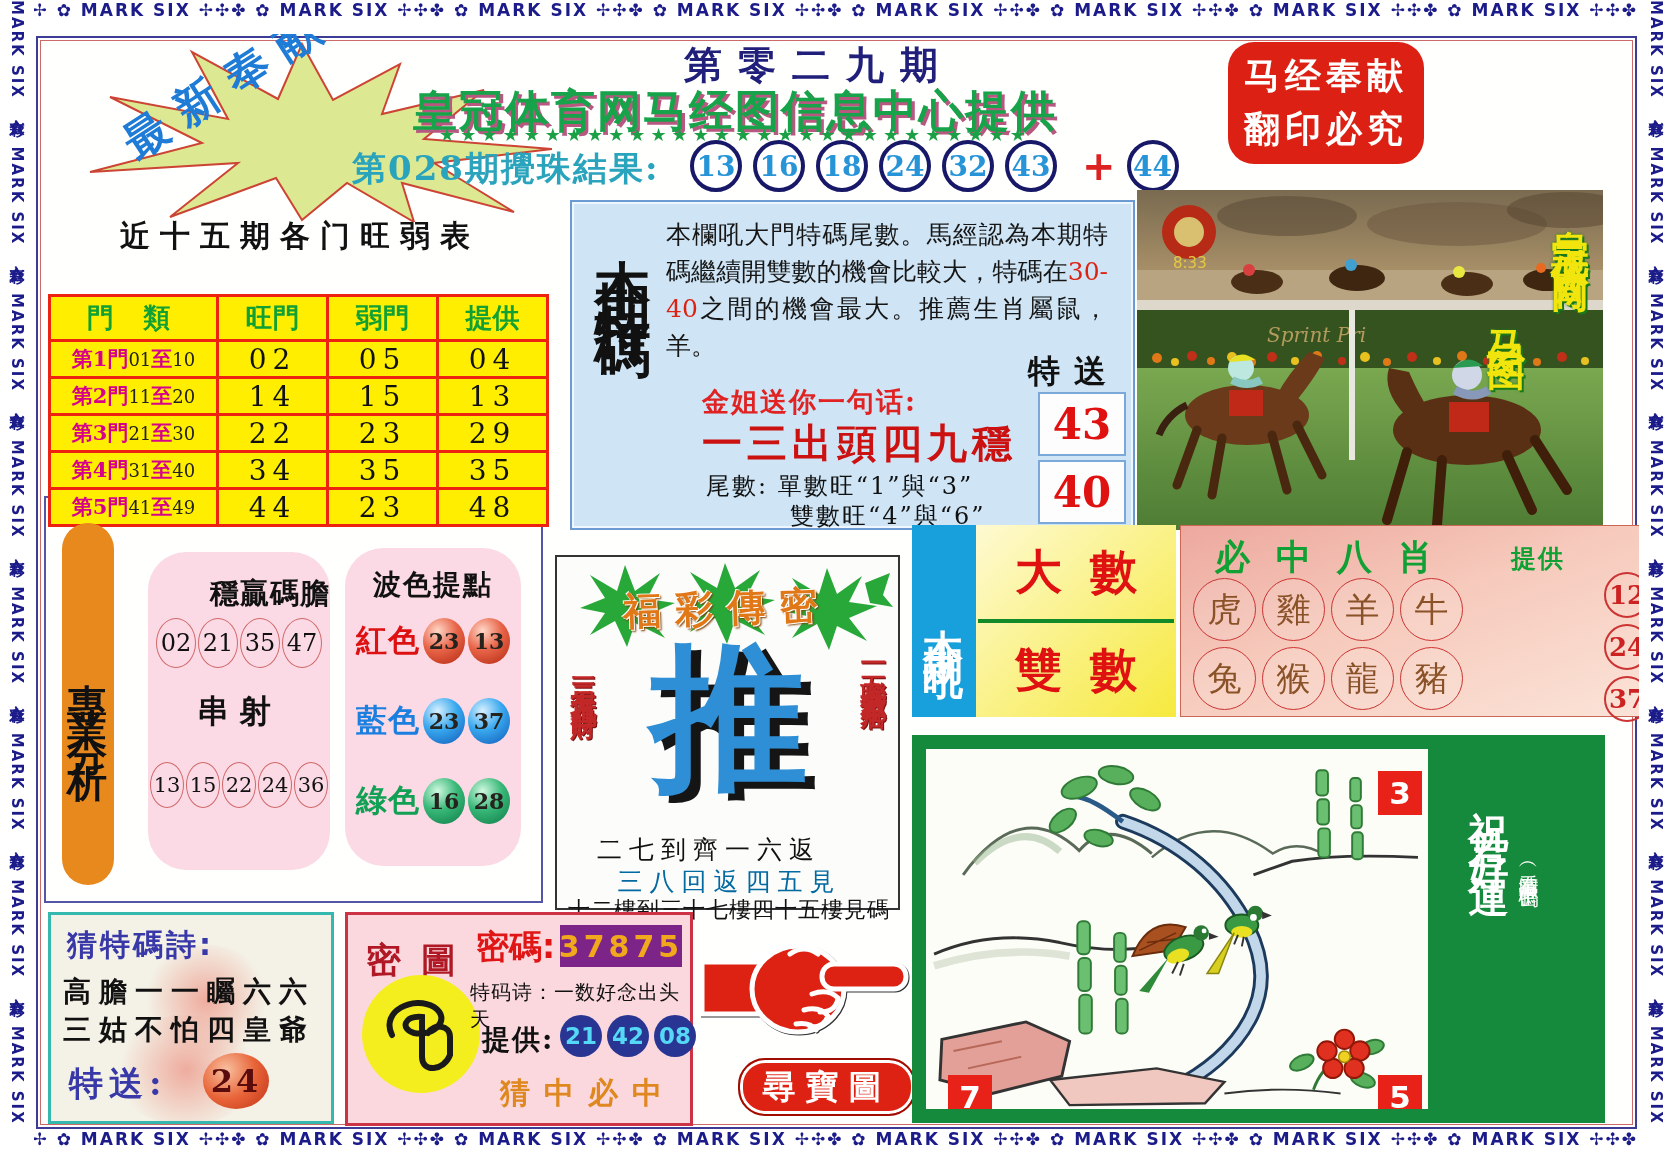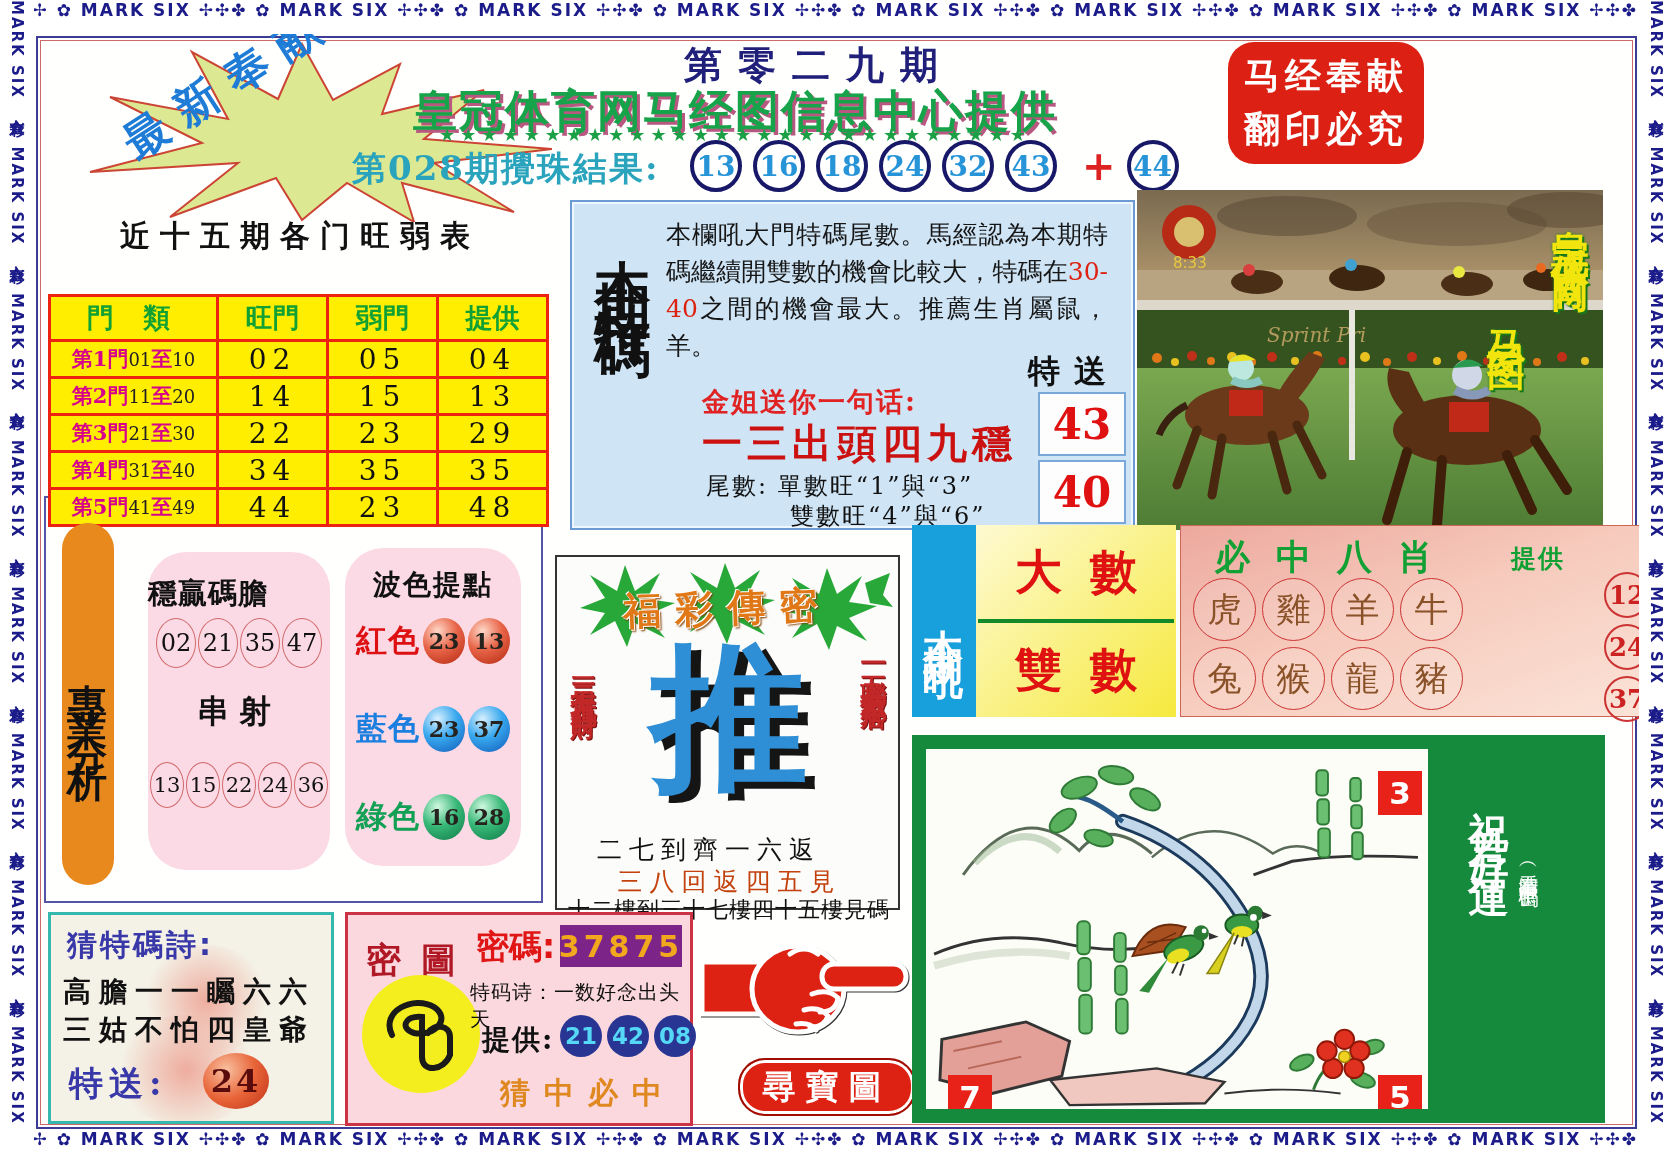--- a/index.html
+++ b/index.html
@@ -79,7 +79,7 @@
     display:flex;align-items:center;justify-content:center;z-index:3;}
   .pink-box{background:#fbdae6;border-radius:38px;z-index:3;}
   #stable-box{left:148px;top:552px;width:182px;height:318px;}
-  #stable-title{left:0;top:22px;width:182px;text-align:left;color:#111;font:bold 29px var(--serif);letter-spacing:1px;}
+  #stable-title{left:0;top:22px;width:182px;text-align:right;color:#111;font:bold 29px var(--serif);letter-spacing:1px;}
   .oval-row{display:flex;justify-content:center;gap:2px;position:absolute;width:100%;}
   #stable-nums{top:66px;}
   .oval{width:38px;height:48px;border:1.5px solid #d06868;border-radius:50%;color:#111;

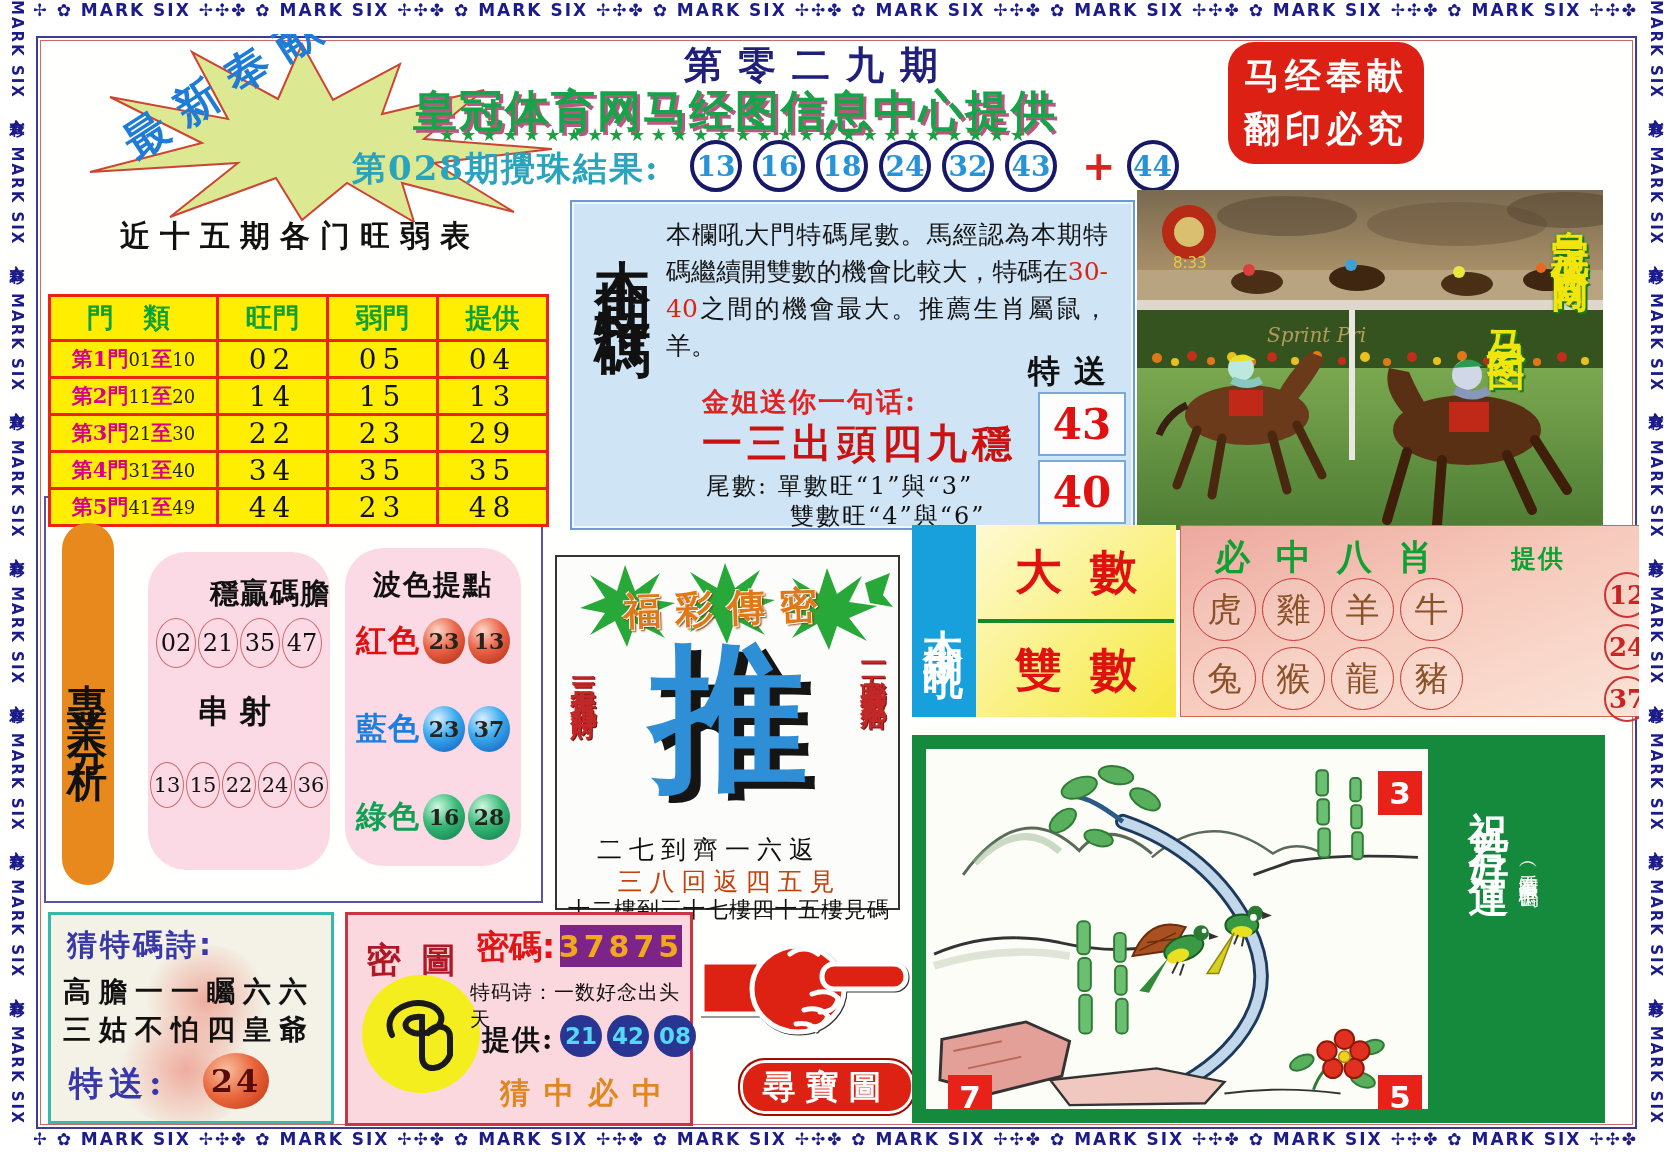--- a/index.html
+++ b/index.html
@@ -89,7 +89,7 @@
   #chuan-nums .oval{width:32px;height:44px;font:21px var(--serif);}
   #wave-box{left:345px;top:548px;width:176px;height:318px;}
   #wave-title{left:0;top:18px;width:176px;text-align:center;color:#111;font:bold 28px var(--serif);letter-spacing:2px;}
-  #wave-rows{position:absolute;top:58px;left:0;width:176px;display:flex;flex-direction:column;gap:18px;padding:0 6px;box-sizing:border-box;}
+  #wave-rows{position:absolute;top:58px;left:0;width:176px;display:flex;flex-direction:column;gap:10px;padding:0 6px;box-sizing:border-box;}
   .wave-row{display:flex;align-items:center;justify-content:center;gap:3px;height:70px;}
   .wave-label{font:bold 31px var(--serif);letter-spacing:1px;}
   .ball{width:42px;height:46px;border-radius:50%;color:#26221e;font:bold 22px var(--serif);

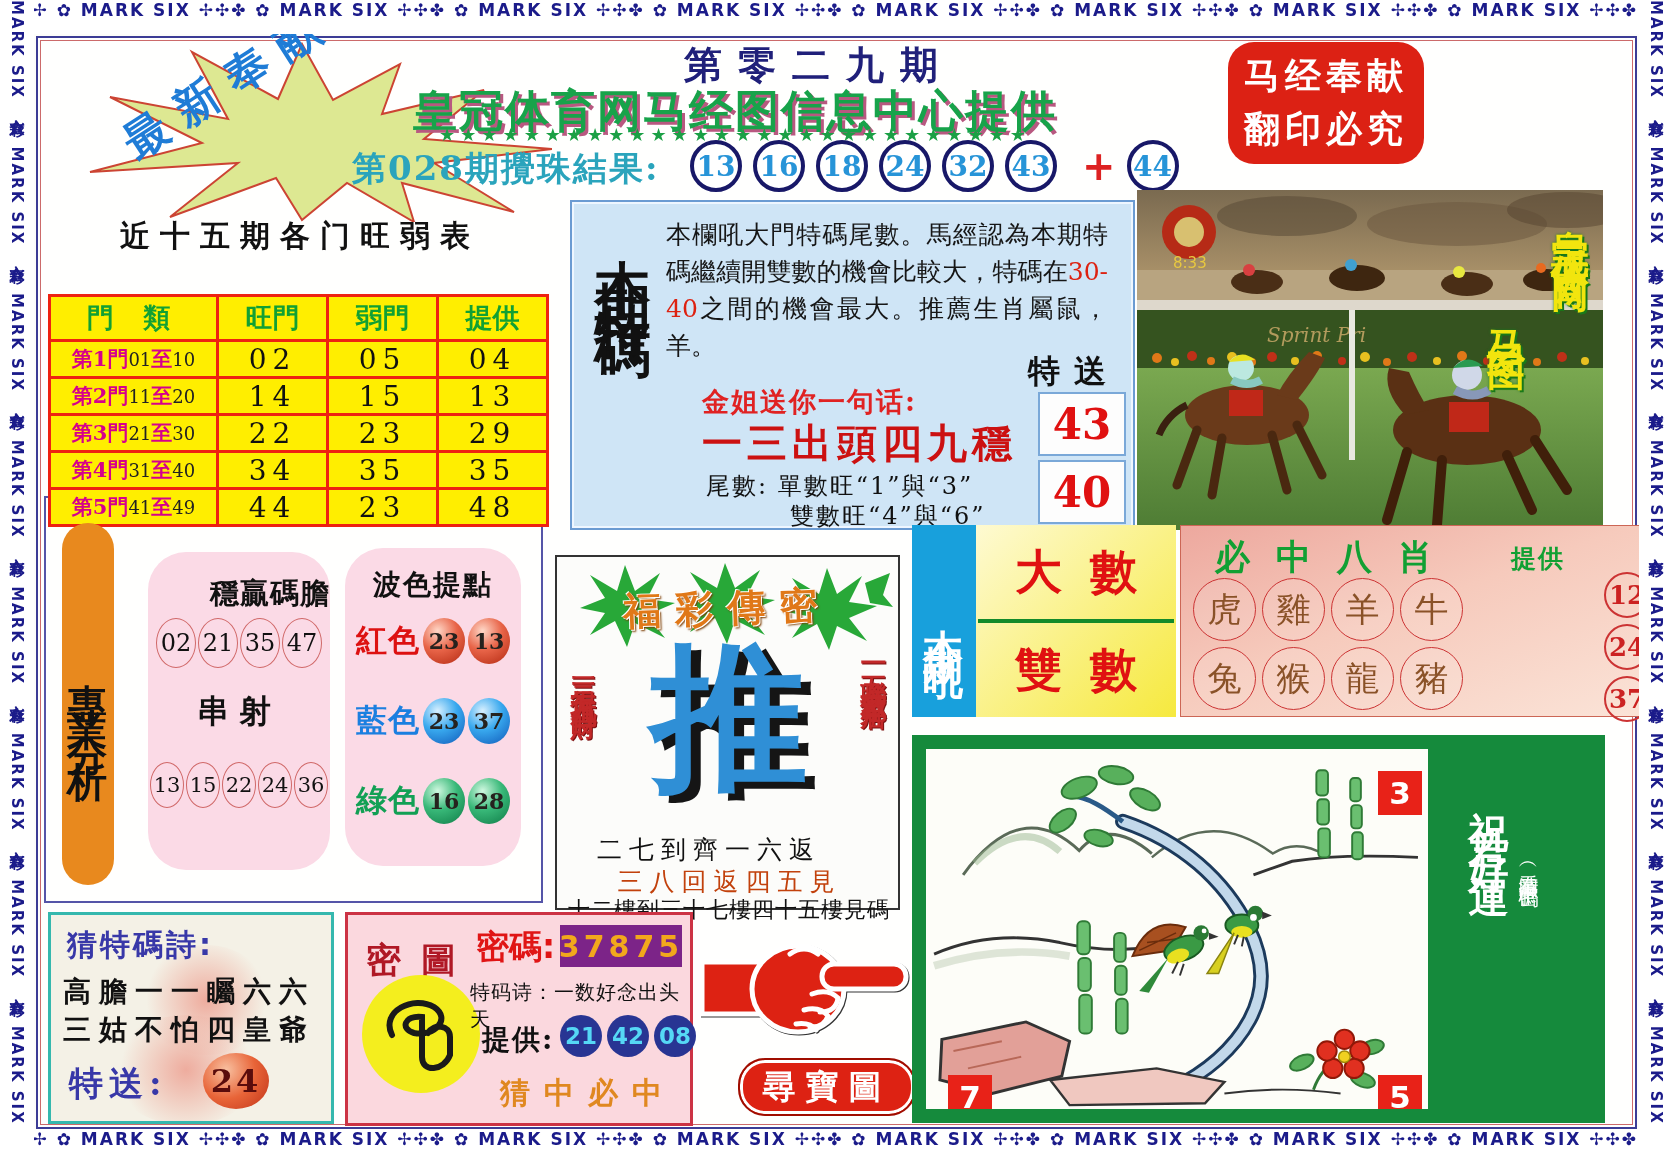--- a/index.html
+++ b/index.html
@@ -109,7 +109,7 @@
   #fucai-big{left:62px;top:56px;width:220px;text-align:center;color:#2f8fd6;
     font:900 158px var(--serif);text-shadow:10px 7px 0 #151515;}
   #fucai-line1{left:40px;top:276px;width:265px;text-align:left;color:#111;font:25px var(--serif);letter-spacing:7px;}
-  #fucai-line2{left:40px;top:308px;width:265px;text-align:center;color:#c2410c;font:25px var(--serif);letter-spacing:7px;}
+  #fucai-line2{left:40px;top:308px;width:265px;text-align:center;color:#0369a1;font:25px var(--serif);letter-spacing:7px;}
   #fucai-line3{left:6px;top:338px;width:332px;text-align:center;color:#111;font:22px var(--serif);letter-spacing:1px;}
   
   #benqihou{left:912px;top:525px;width:264px;height:192px;display:flex;z-index:3;}

